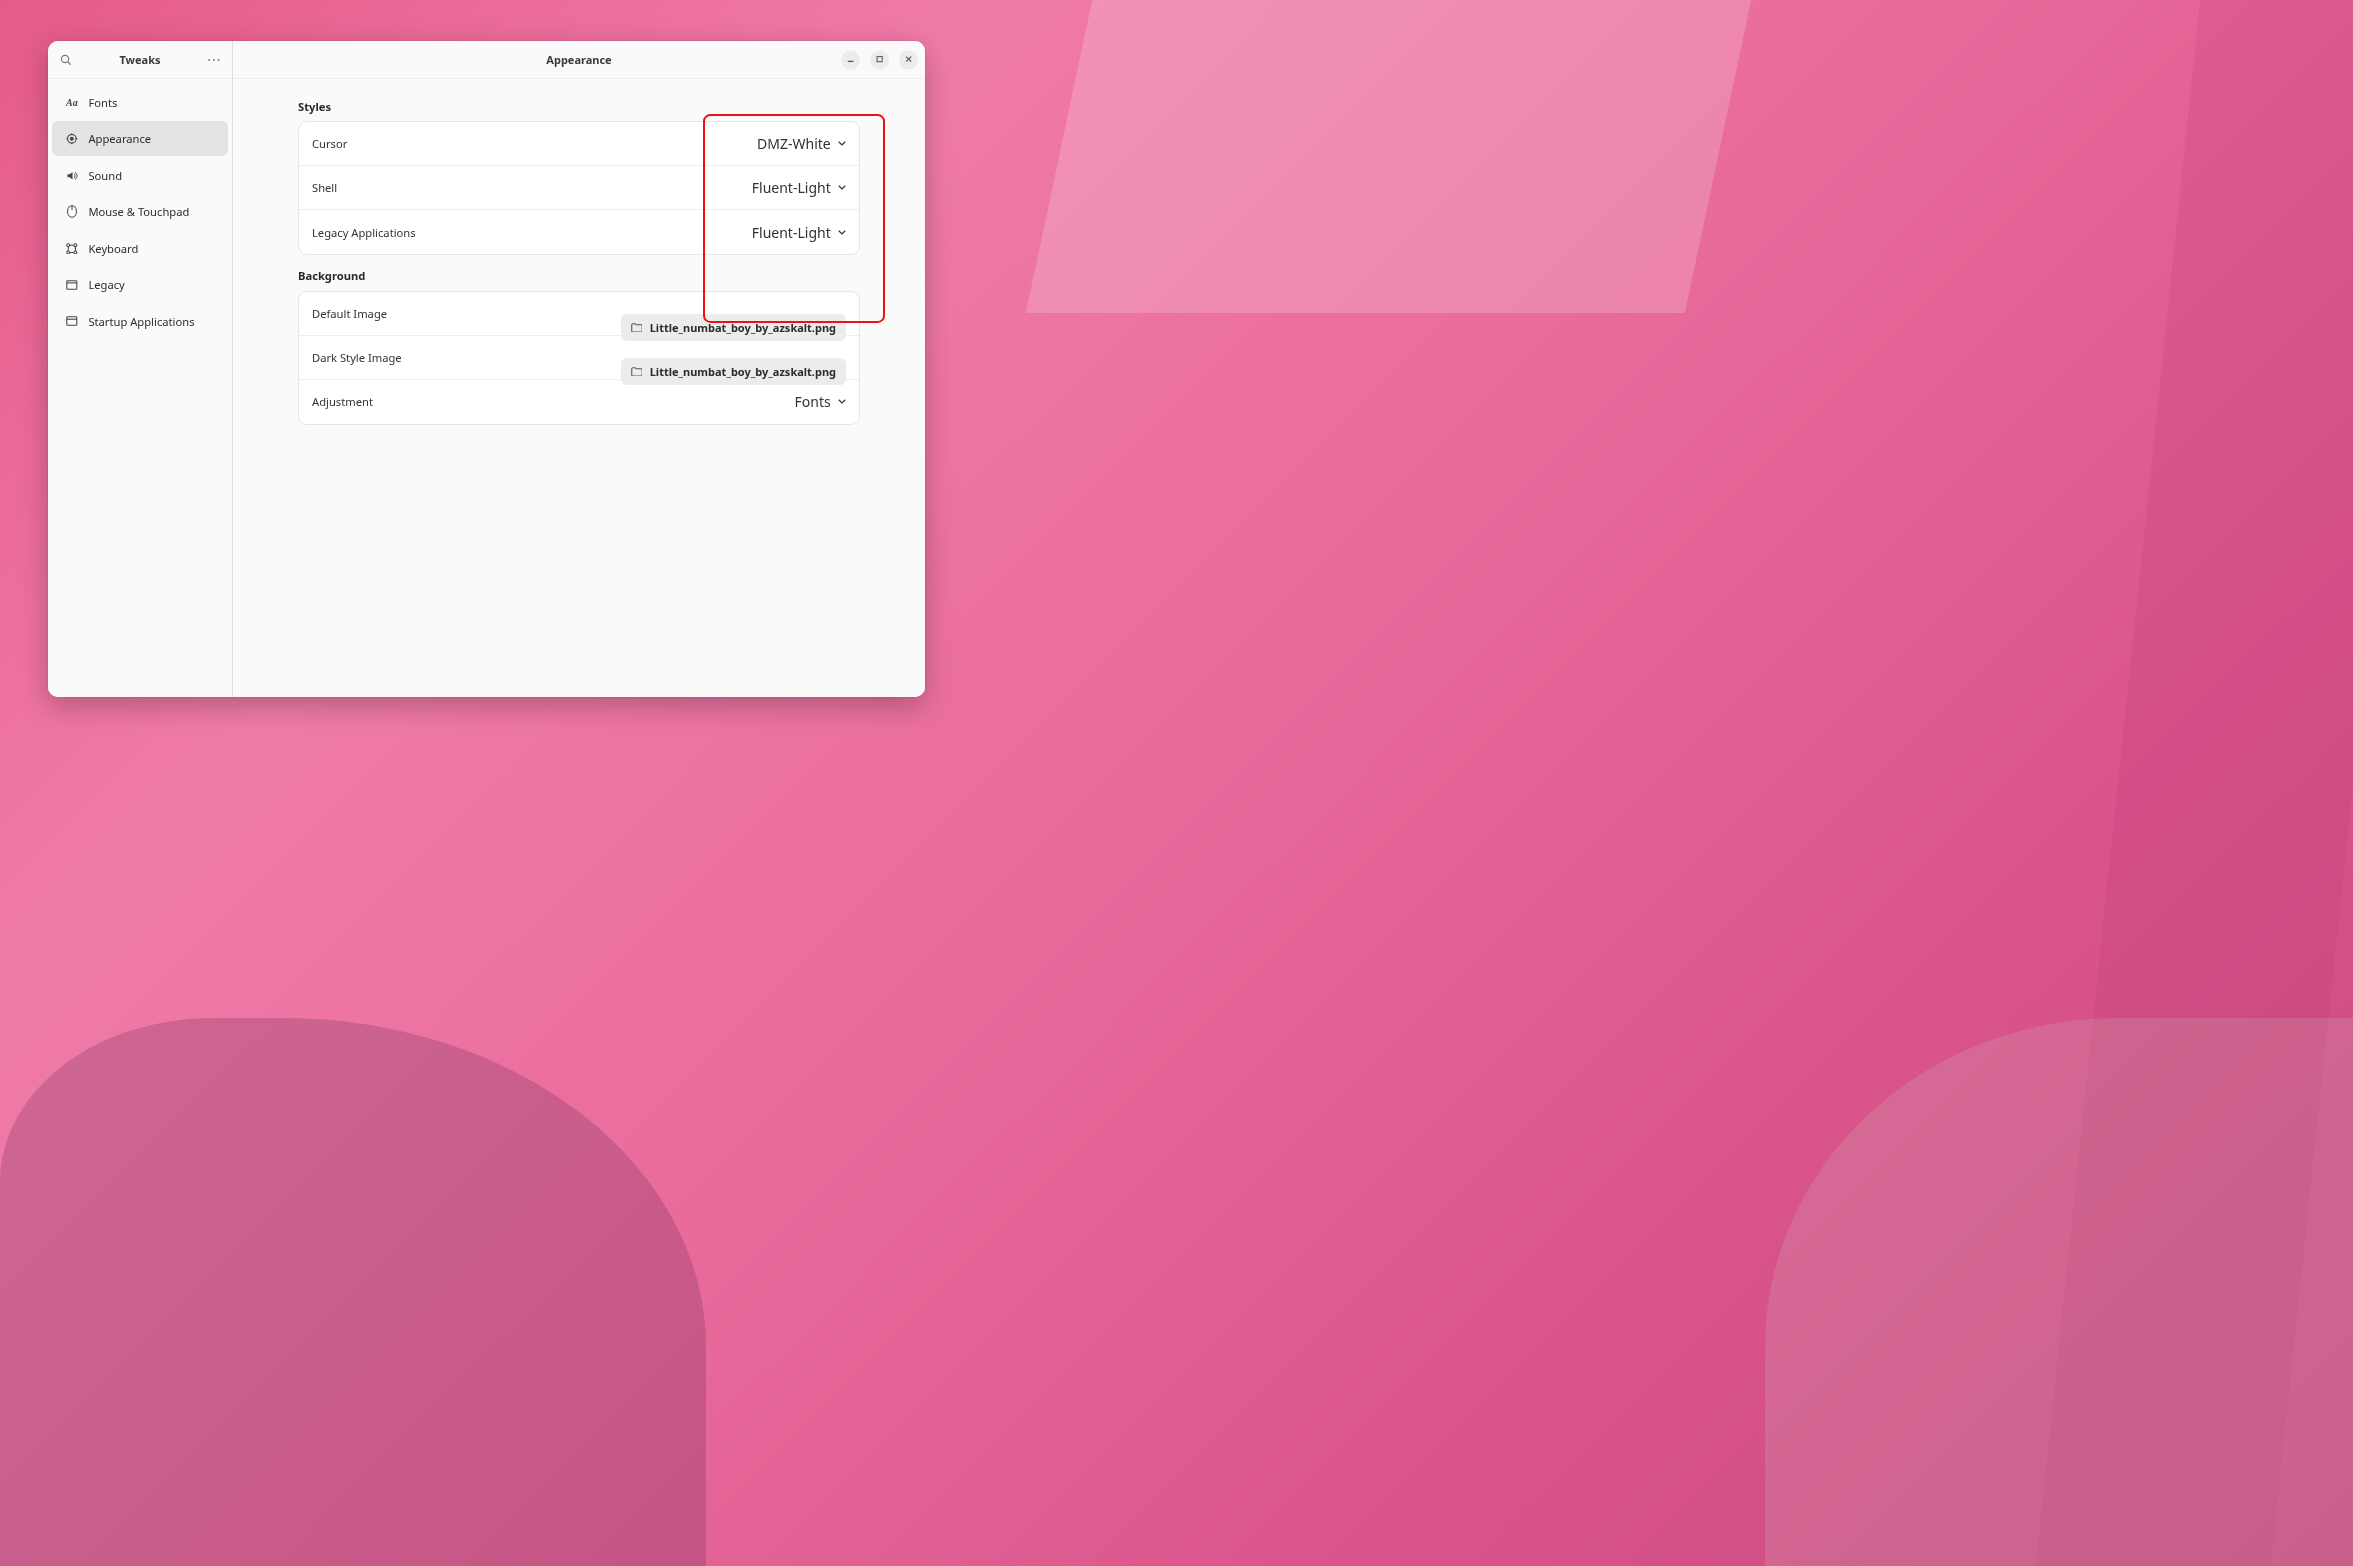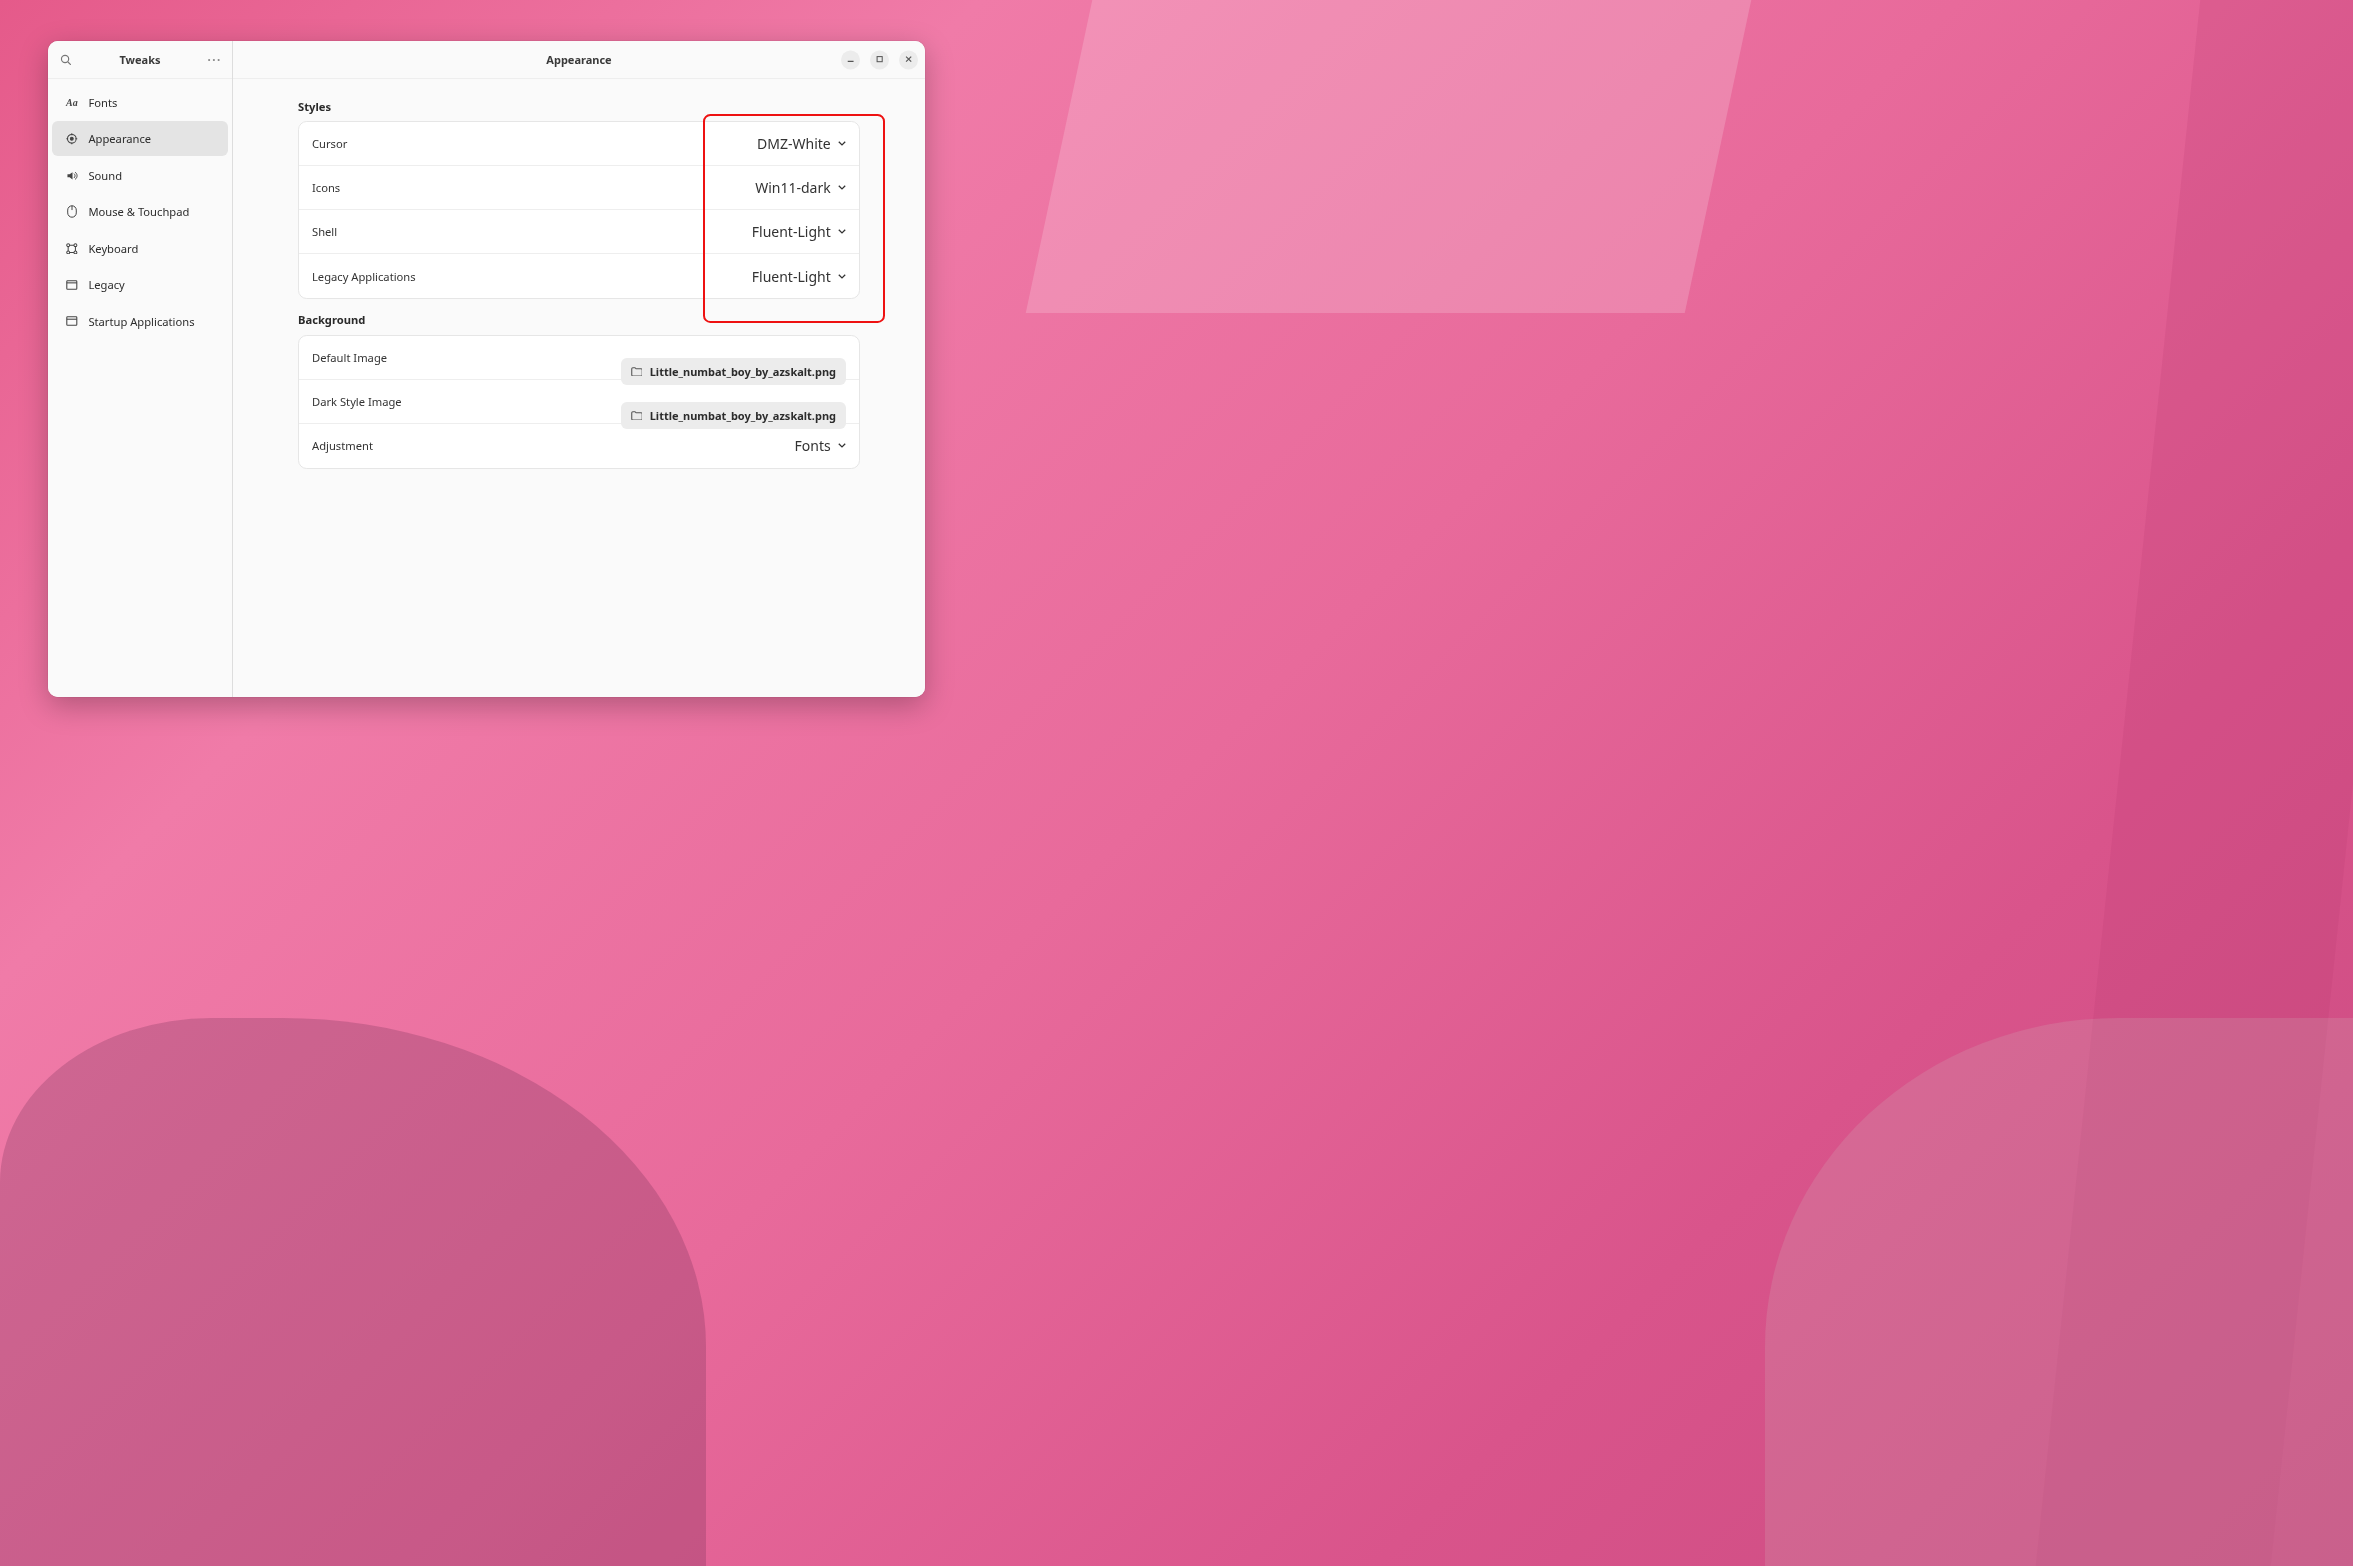--- a/index.html
+++ b/index.html
@@ -342,17 +342,6 @@
           </div>
         </div>
         <div class="settings-row">
-          <span class="row-label">Icons</span>
-          <div class="row-value">
-            <span>Win11-dark</span>
-            <span class="chev">
-                <svg viewBox="0 0 11 7">
-                  <path d="M1 1l4.5 4.5L10 1" fill="none" stroke="currentColor" stroke-width="1.8"></path>
-                </svg>
-              </span>
-          </div>
-        </div>
-        <div class="settings-row">
           <span class="row-label">Shell</span>
           <div class="row-value">
             <span>Fluent-Light</span>

